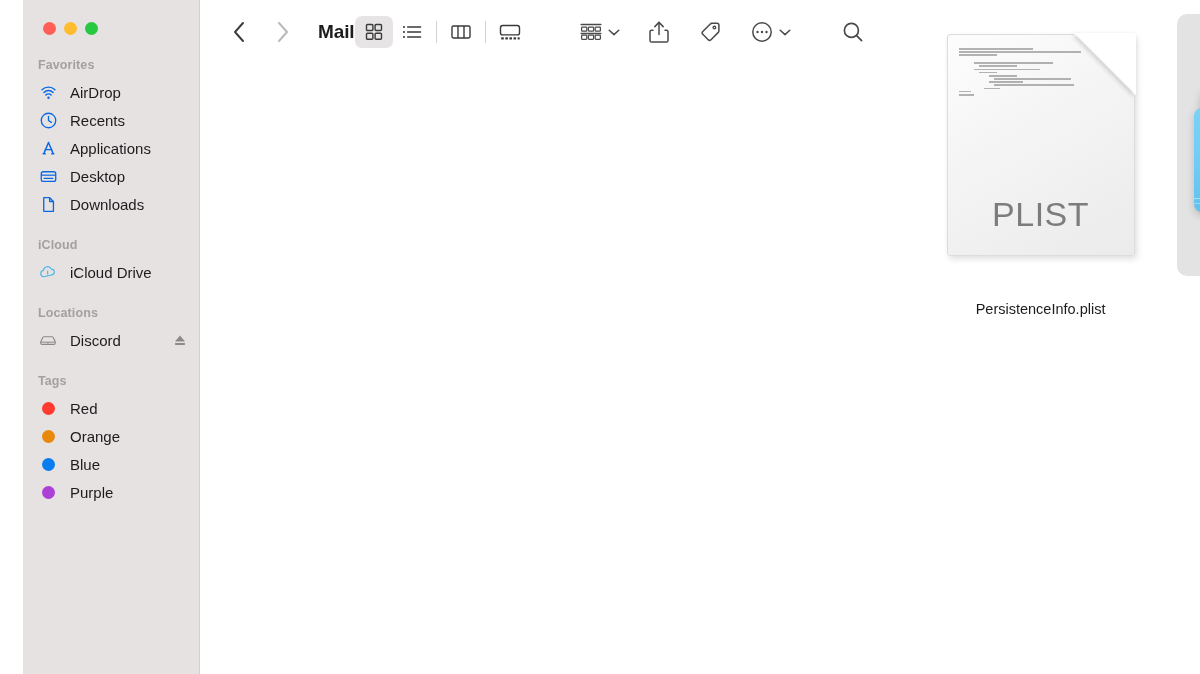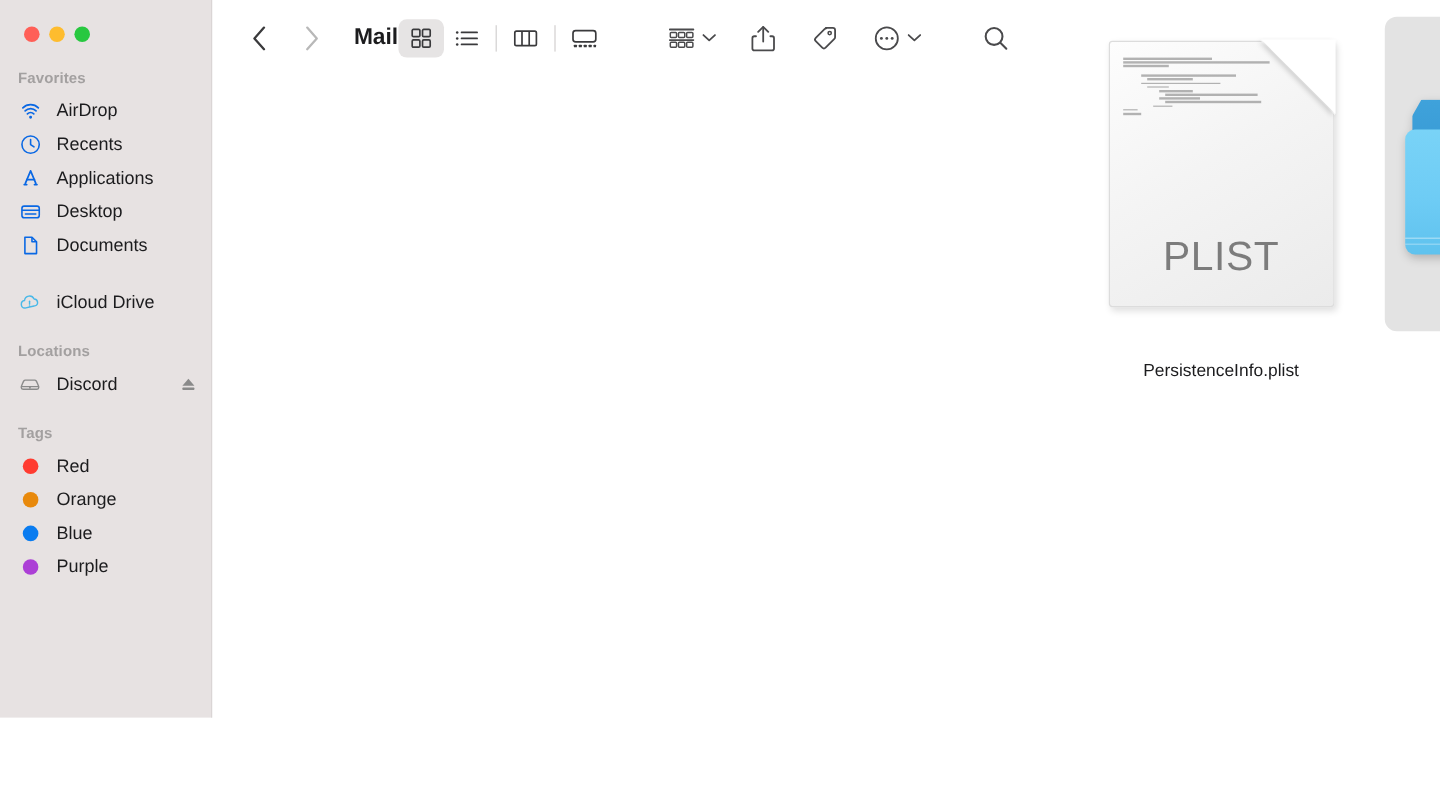--- a/index.html
+++ b/index.html
@@ -25,12 +25,13 @@
   
   .sidebar {
     width: 177px;
-    height: 598px;
+    height: 674px;
     background: #E7E2E2;
     border-right: 1px solid #D6D1D1;
     box-sizing: border-box;
     position: relative;
     flex: 0 0 177px;
+    margin-left: 23px;
   }
   .traffic-lights {
     display: flex;

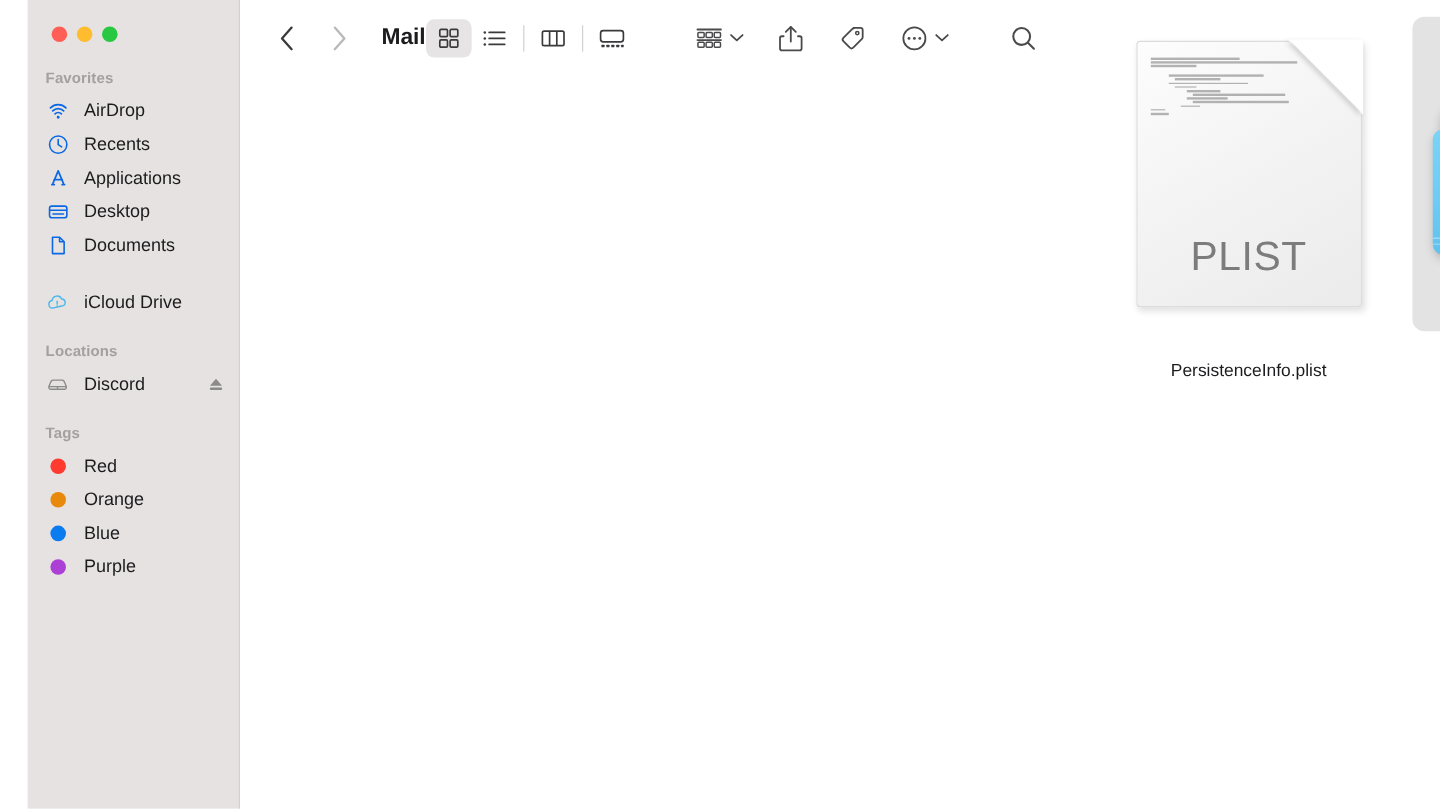--- a/index.html
+++ b/index.html
@@ -376,7 +376,7 @@
             <path d="M11.2 2.8v4h4" stroke="#0A68E4" stroke-width="1.4" fill="none" stroke-linejoin="round"></path>
           </svg>
         </span>
-        <span class="sb-label">Documents</span>
+        <span class="sb-label">Downloads</span>
       </div>
 
     </div>

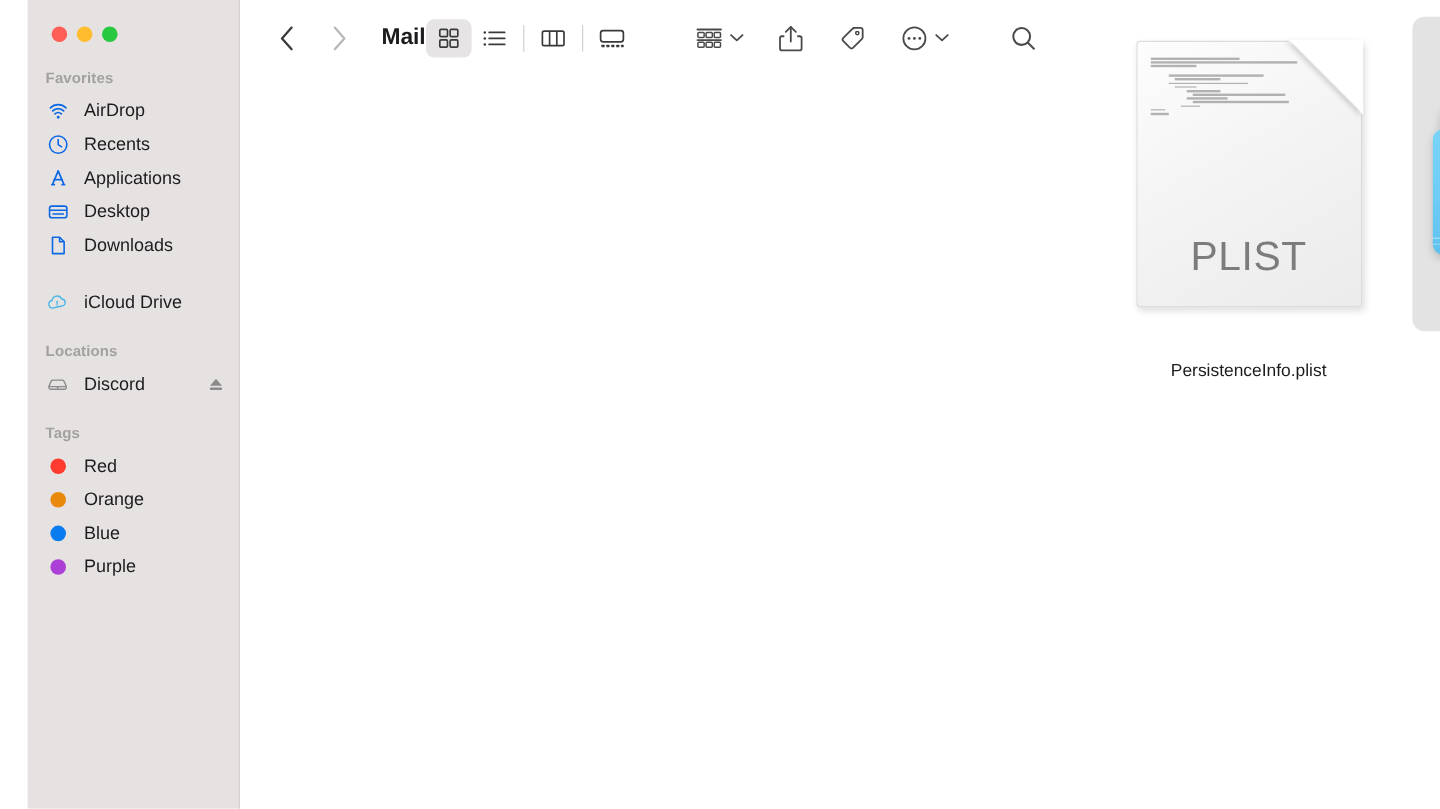--- a/index.html
+++ b/index.html
@@ -382,6 +382,7 @@
     </div>
 
     <div class="sb-section">
+      <div class="sb-header">iCloud</div>
       <div class="sb-item">
         <span class="sb-icon">
           <svg width="20" height="20" viewBox="0 0 22 20">

